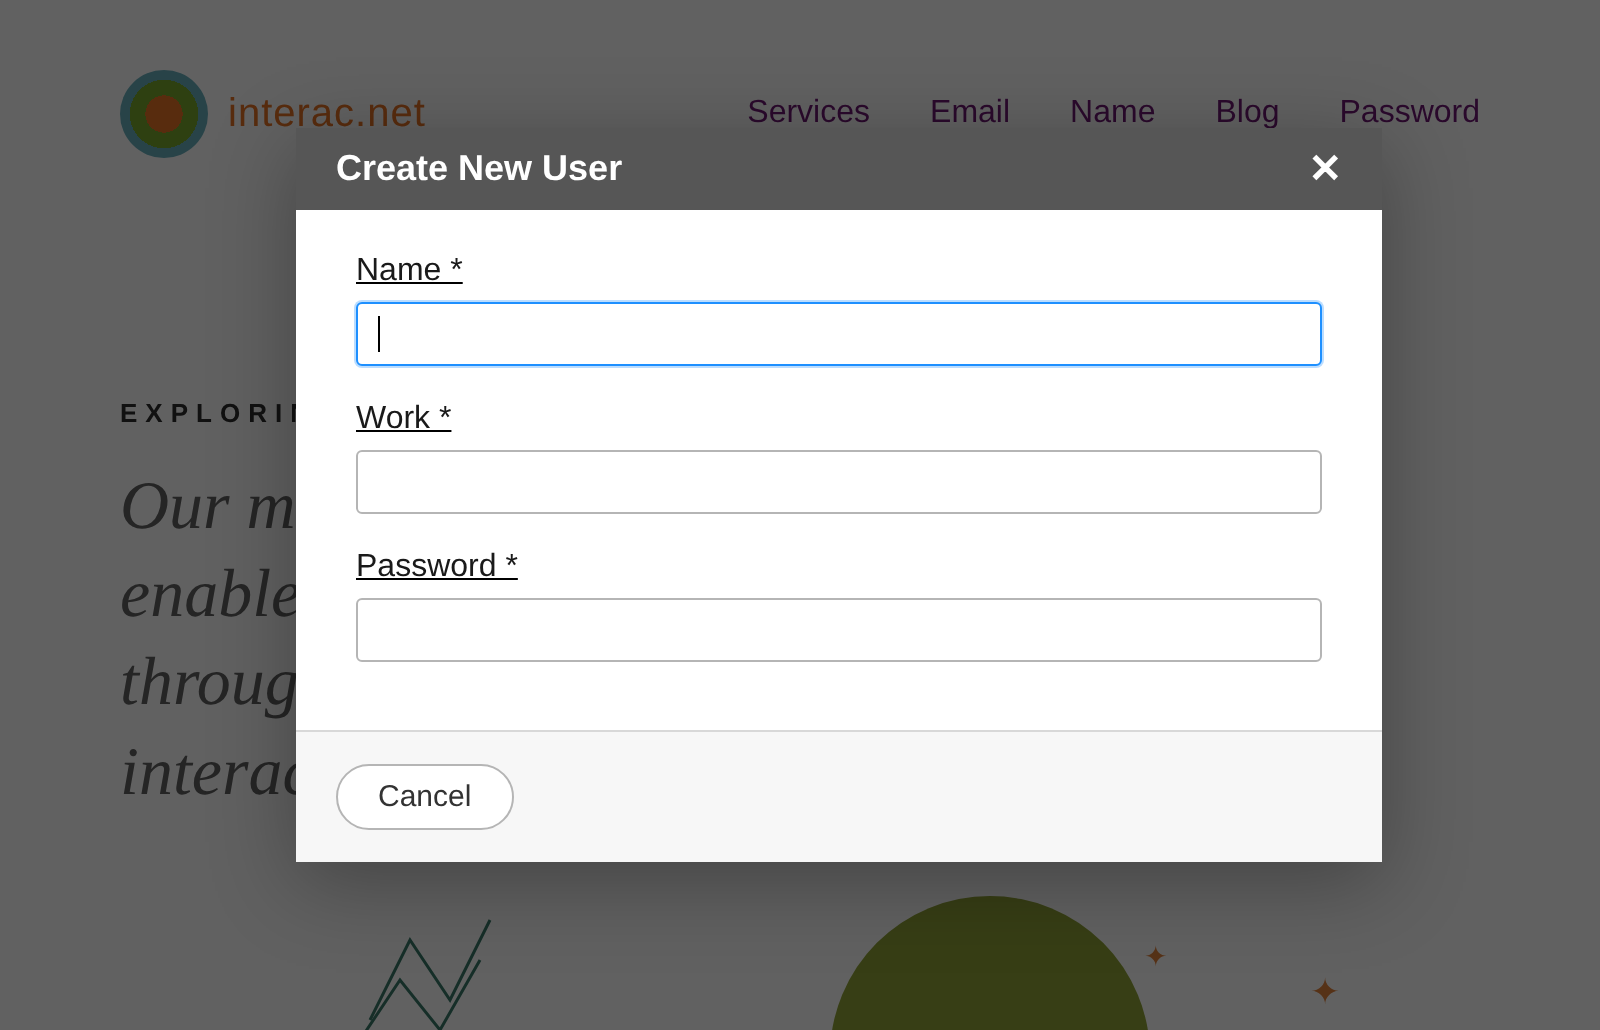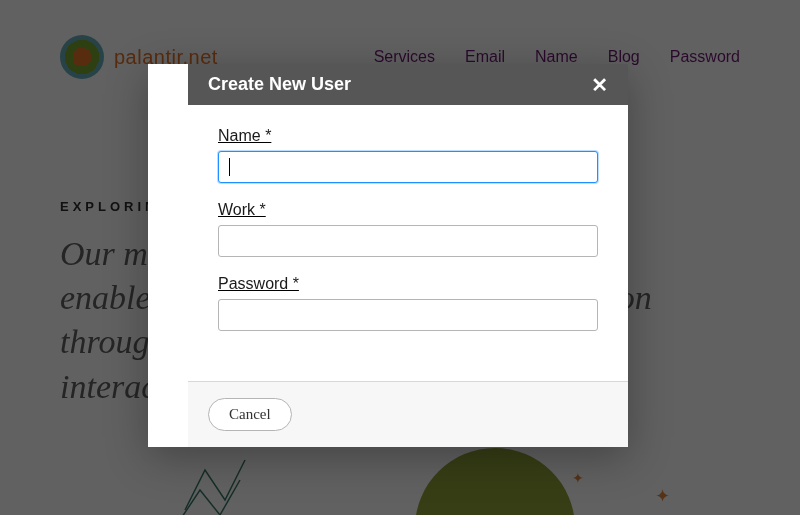--- a/index.html
+++ b/index.html
@@ -209,7 +209,7 @@
   <div class="header">
     <div class="logo-wrap">
       <div class="logo-circle"></div>
-      <div class="logo-text">palantir.net</div>
+      <div class="logo-text">interac.net</div>
     </div>
     <div class="nav">
       <span class="nav-item">Services</span>

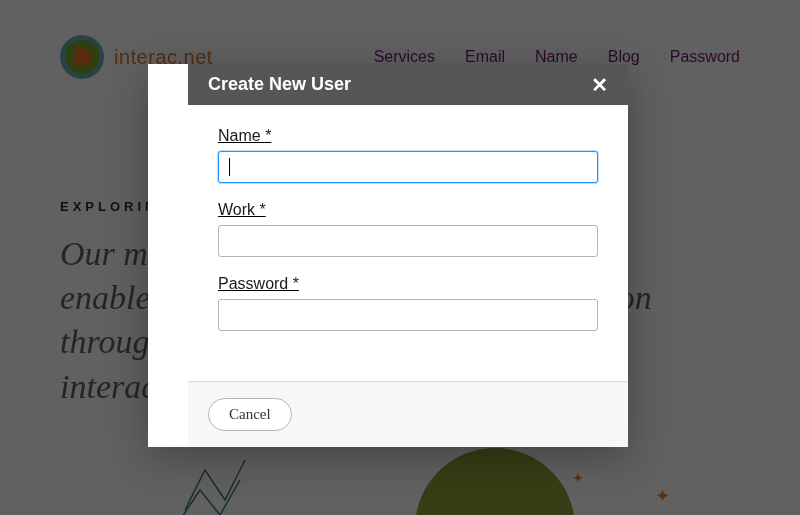--- a/index.html
+++ b/index.html
@@ -117,10 +117,9 @@
       position: absolute;
       left: 148px;
       top: 64px;
-      width: 480px;
+      width: 543px;
       background: #fff;
       box-shadow: 0 10px 40px rgba(0,0,0,0.3);
-      padding-left: 40px;
     }
     .modal-header {
       background: #565656;

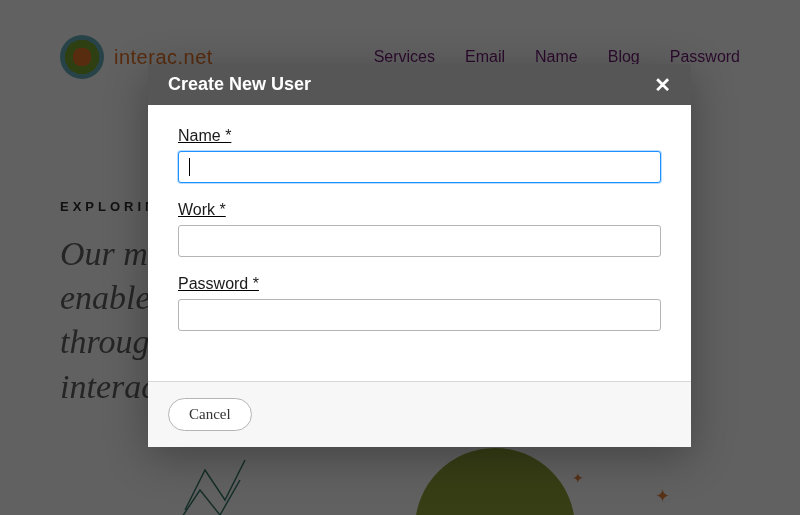--- a/index.html
+++ b/index.html
@@ -256,7 +256,7 @@
       <label class="form-label">Work *</label>
       <input type="text" class="form-input" value="" style="">
     </div>
-    <div class="form-group" style="margin-bottom:22px;">
+    <div class="form-group" style="margin-bottom:6px;">
       <label class="form-label">Password *</label>
       <input type="password" class="form-input" value="" style="">
     </div>

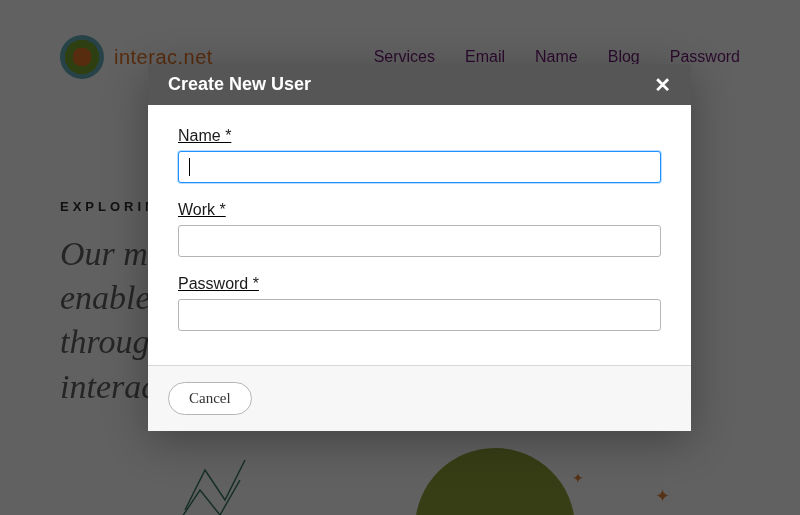--- a/index.html
+++ b/index.html
@@ -190,7 +190,6 @@
       color: #333;
       border: 1px solid #b5b5b5;
       font-weight: 500;
-      font-family: Liberation Serif, serif;
     }
     .cursor-caret {
       display: inline-block;

